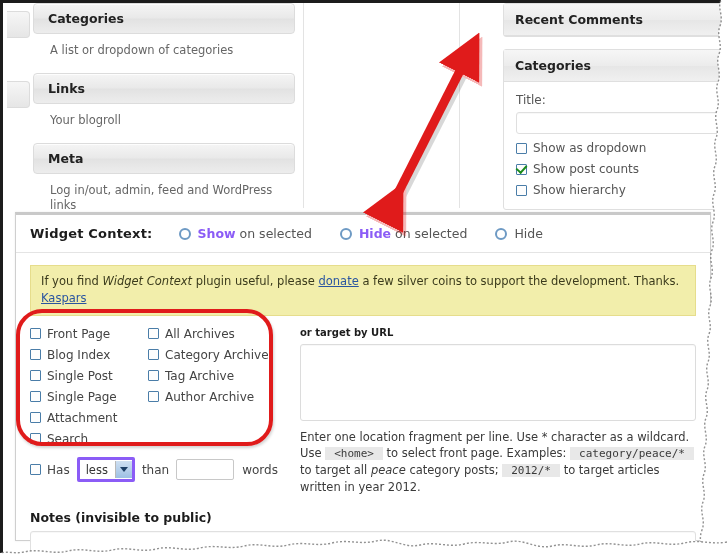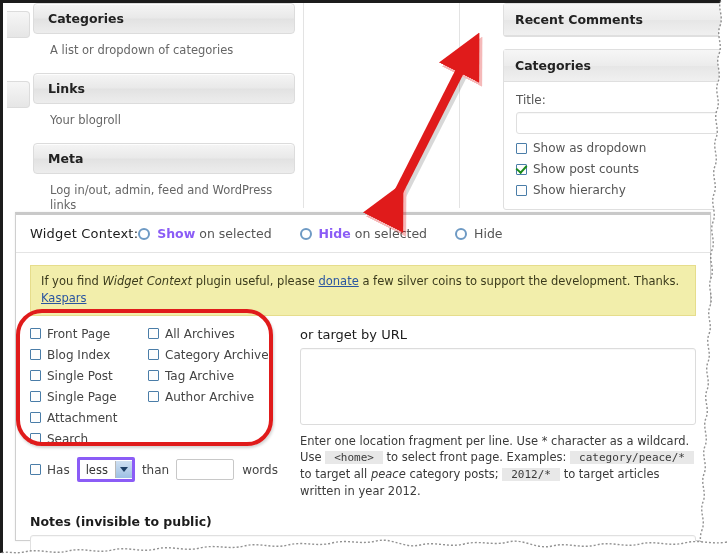--- a/index.html
+++ b/index.html
@@ -82,7 +82,7 @@
     display:flex;align-items:center;gap:0;
     padding:11px 0 11px 14px;border-bottom:1px solid #e4e4e4;
   }
-  .ctx-title{font-weight:normal;font-size:13px;color:#1c1c1c;letter-spacing:.2px;}
+  .ctx-title{font-weight:bold;font-size:13px;color:#1c1c1c;margin-right:26px;letter-spacing:.2px;}
   .radio-opt{display:flex;align-items:center;font-size:12.5px;color:#555;margin-right:28px;}
   .radio{
     width:12px;height:12px;border-radius:50%;border:2px solid #6e9ac4;background:#fff;

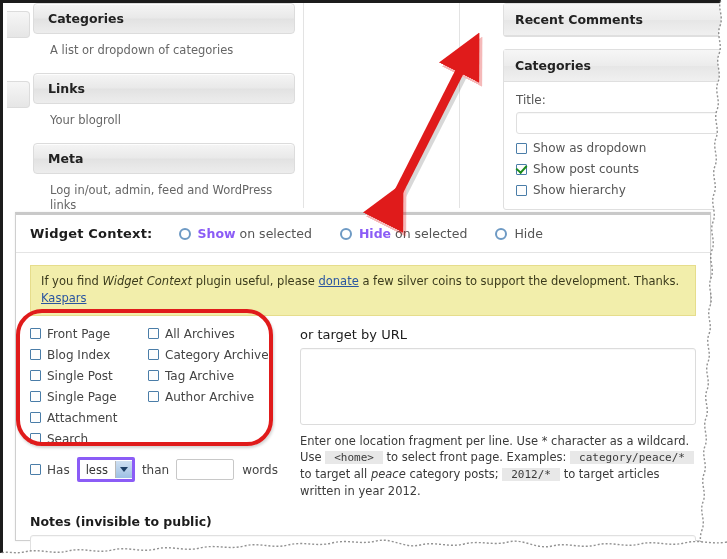--- a/index.html
+++ b/index.html
@@ -107,7 +107,7 @@
   .ck{display:flex;align-items:flex-start;margin-bottom:7px;font-size:12px;color:#444;line-height:14px;}
   .ck .cbox{margin-top:1px;}
 
-  .urlhead{font-weight:normal;font-size:13px;color:#1c1c1c;margin-bottom:6px;}
+  .urlhead{font-weight:bold;font-size:10px;color:#1c1c1c;margin-bottom:6px;}
   .urlbox{
     width:100%;box-sizing:border-box;height:77px;resize:none;
     border:1px solid #dcdcdc;border-radius:3px;background:#fff;

